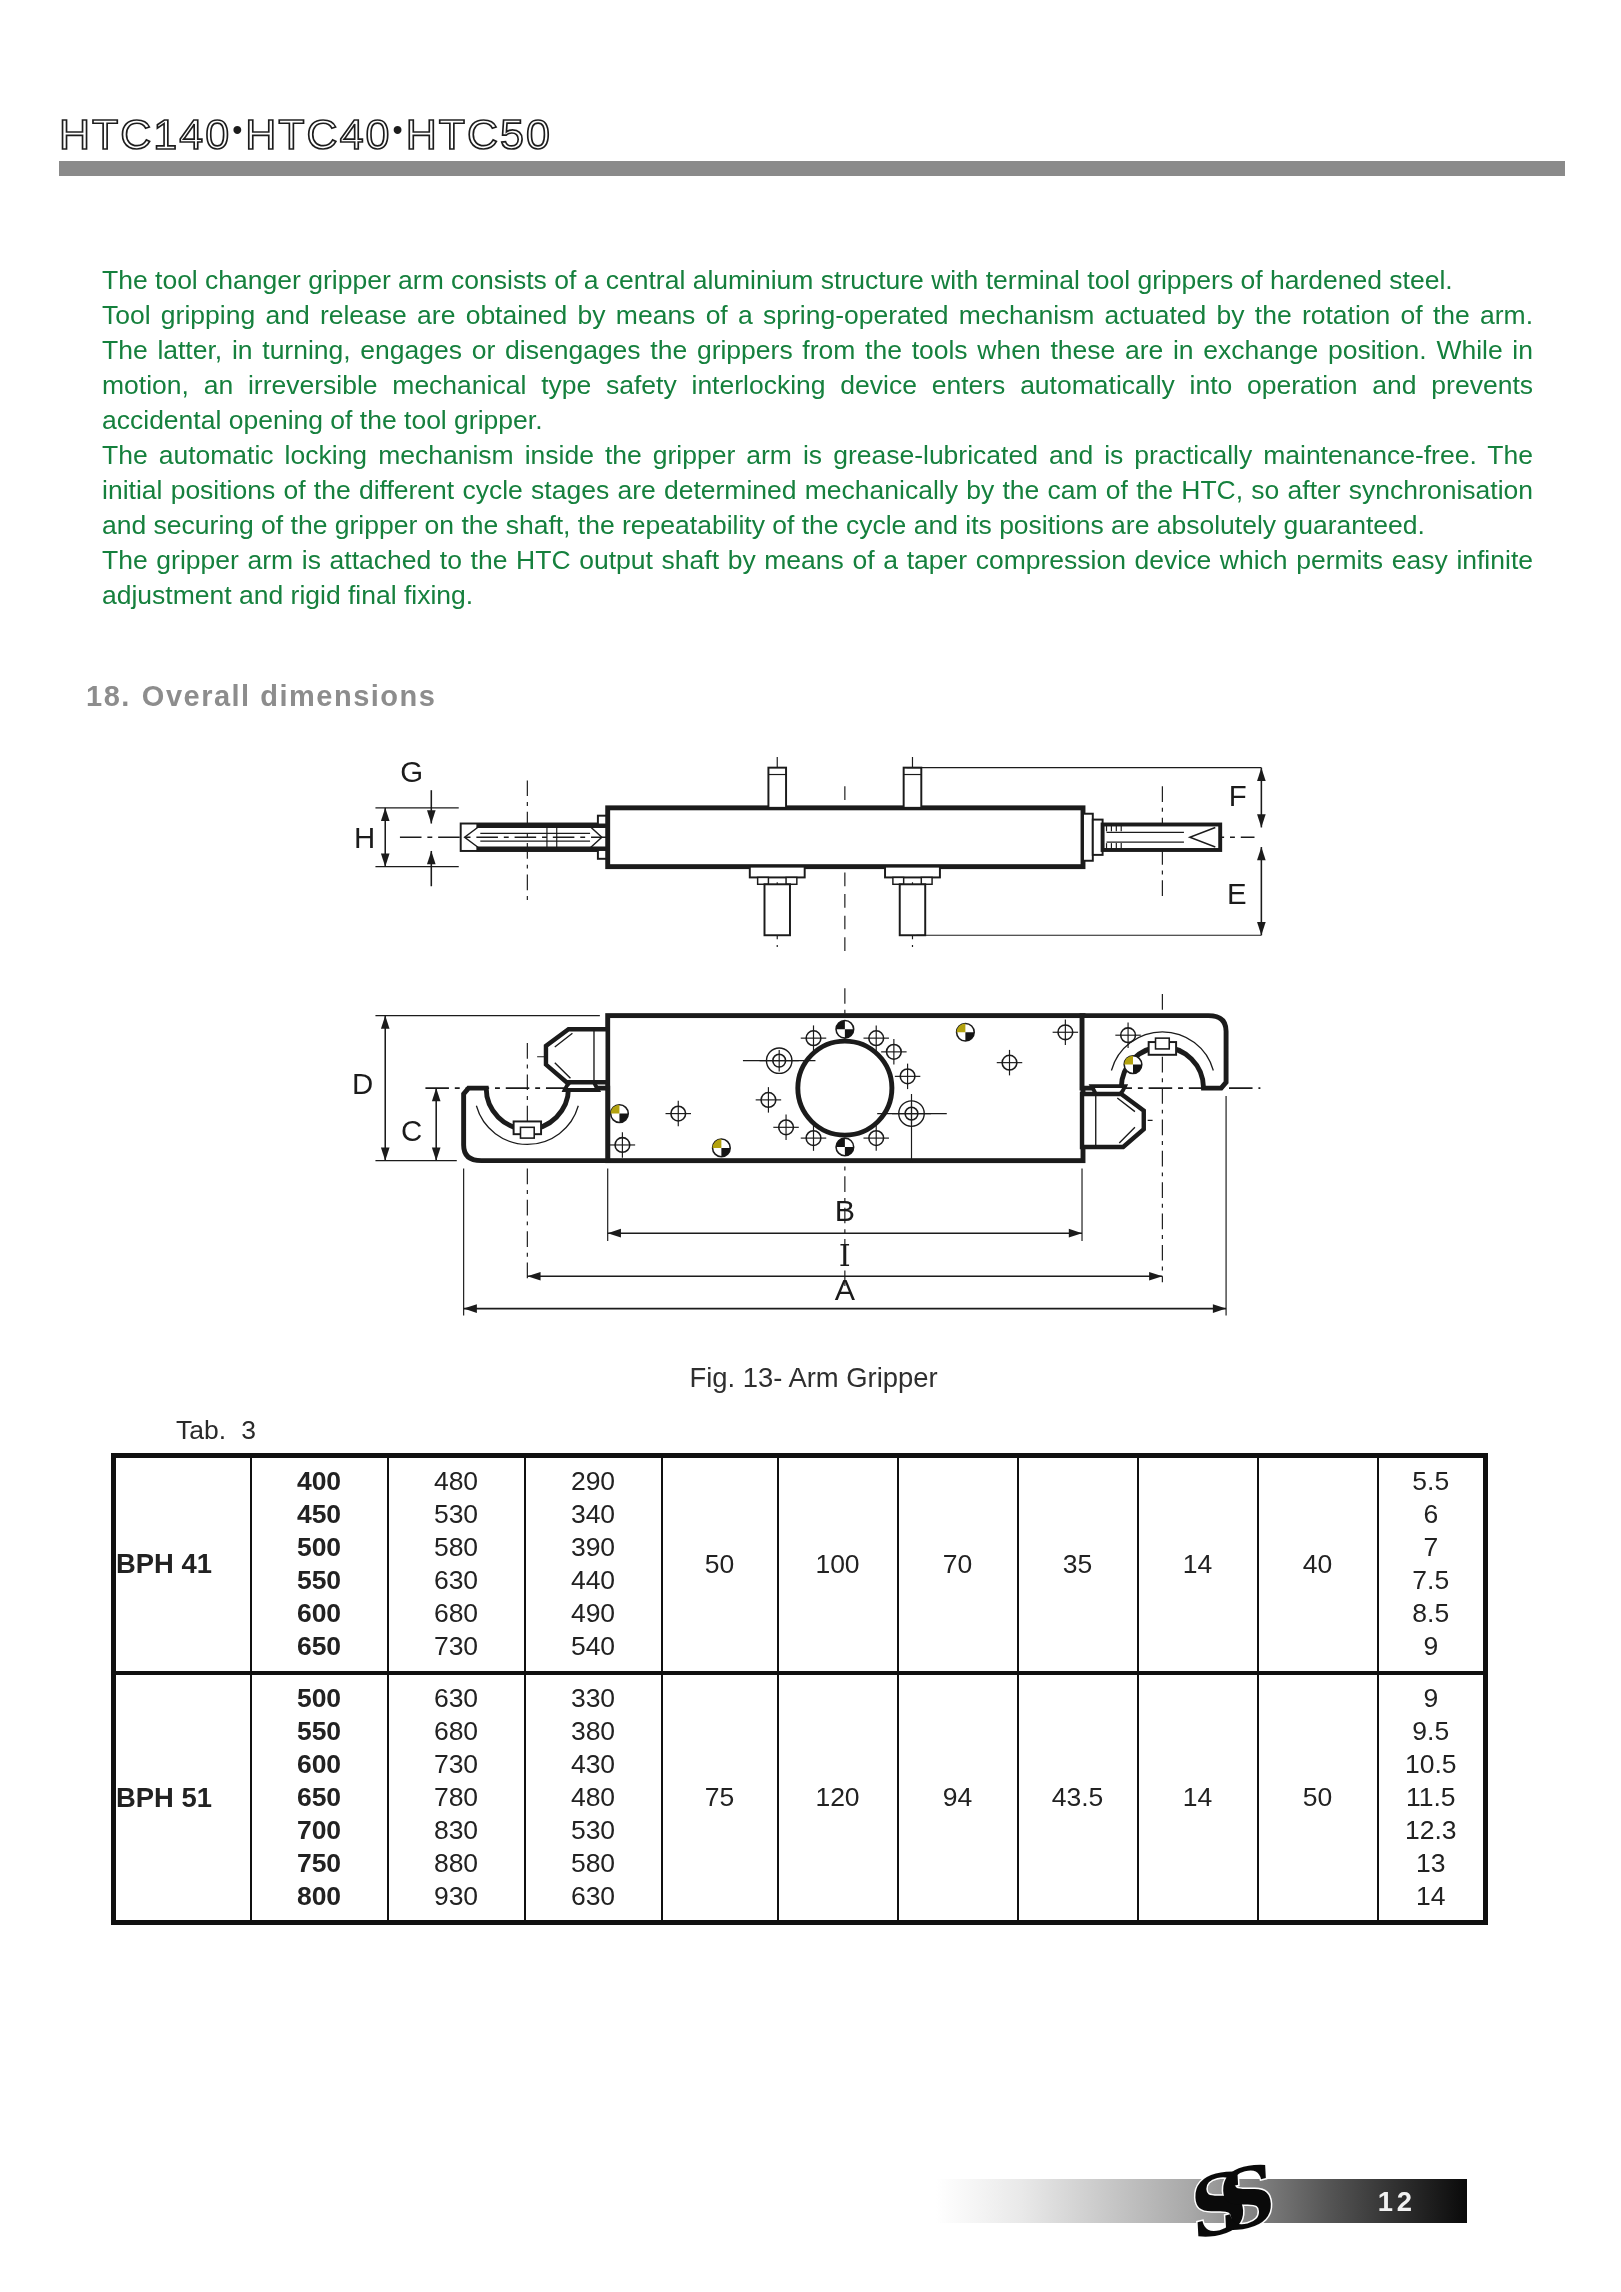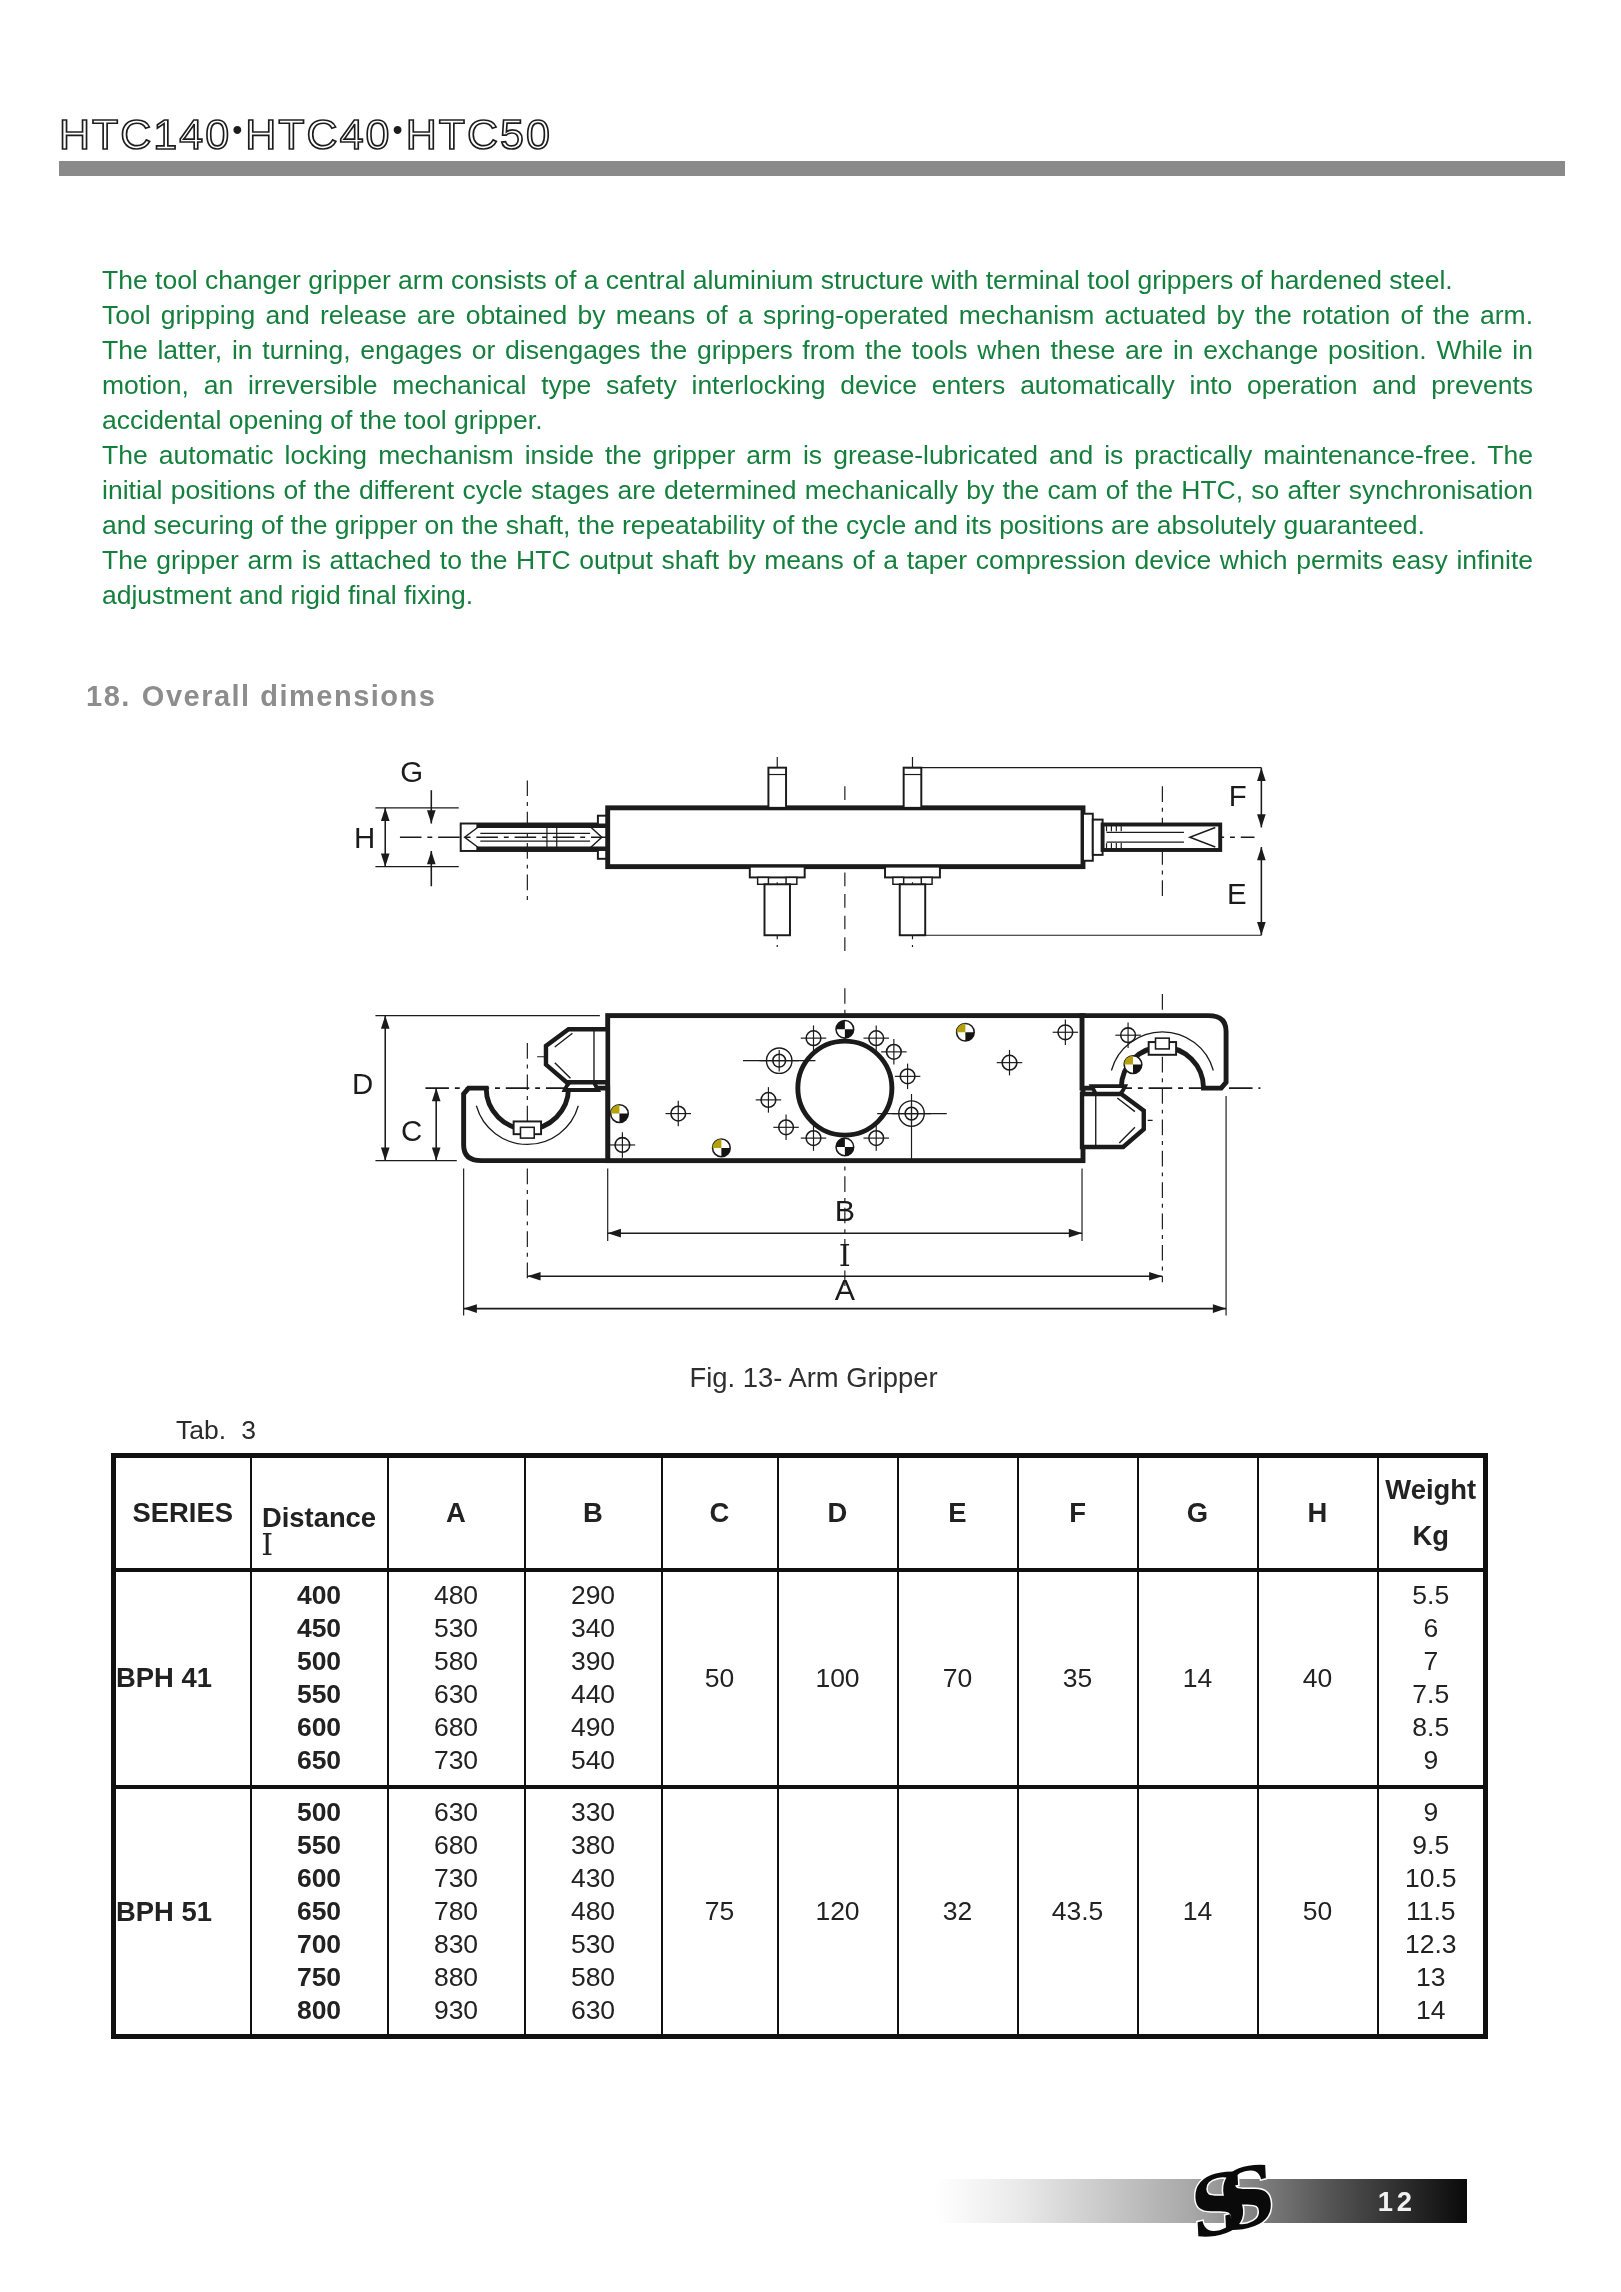--- a/index.html
+++ b/index.html
@@ -308,27 +308,6 @@
         <col style="width:108px">
     </colgroup>
     <tbody>
-        <tr class="header-row">
-      <th>SERIES</th>
-      <th class="th-distance">
-        <div class="dist-word">Distance</div>
-        <div class="dist-sym">I</div>
-      </th>
-      <th>A</th>
-      <th>B</th>
-      <th>C</th>
-      <th>D</th>
-      <th>E</th>
-      <th>F</th>
-      <th>G</th>
-      <th>H</th>
-      <th class="th-weight">
-        <div class="wcol">
-          <div>Weight</div>
-          <div>Kg</div>
-        </div>
-      </th>
-    </tr>
     <tr class="group">
       <td class="series-cell">BPH 41</td>
       <td class="stack bold">

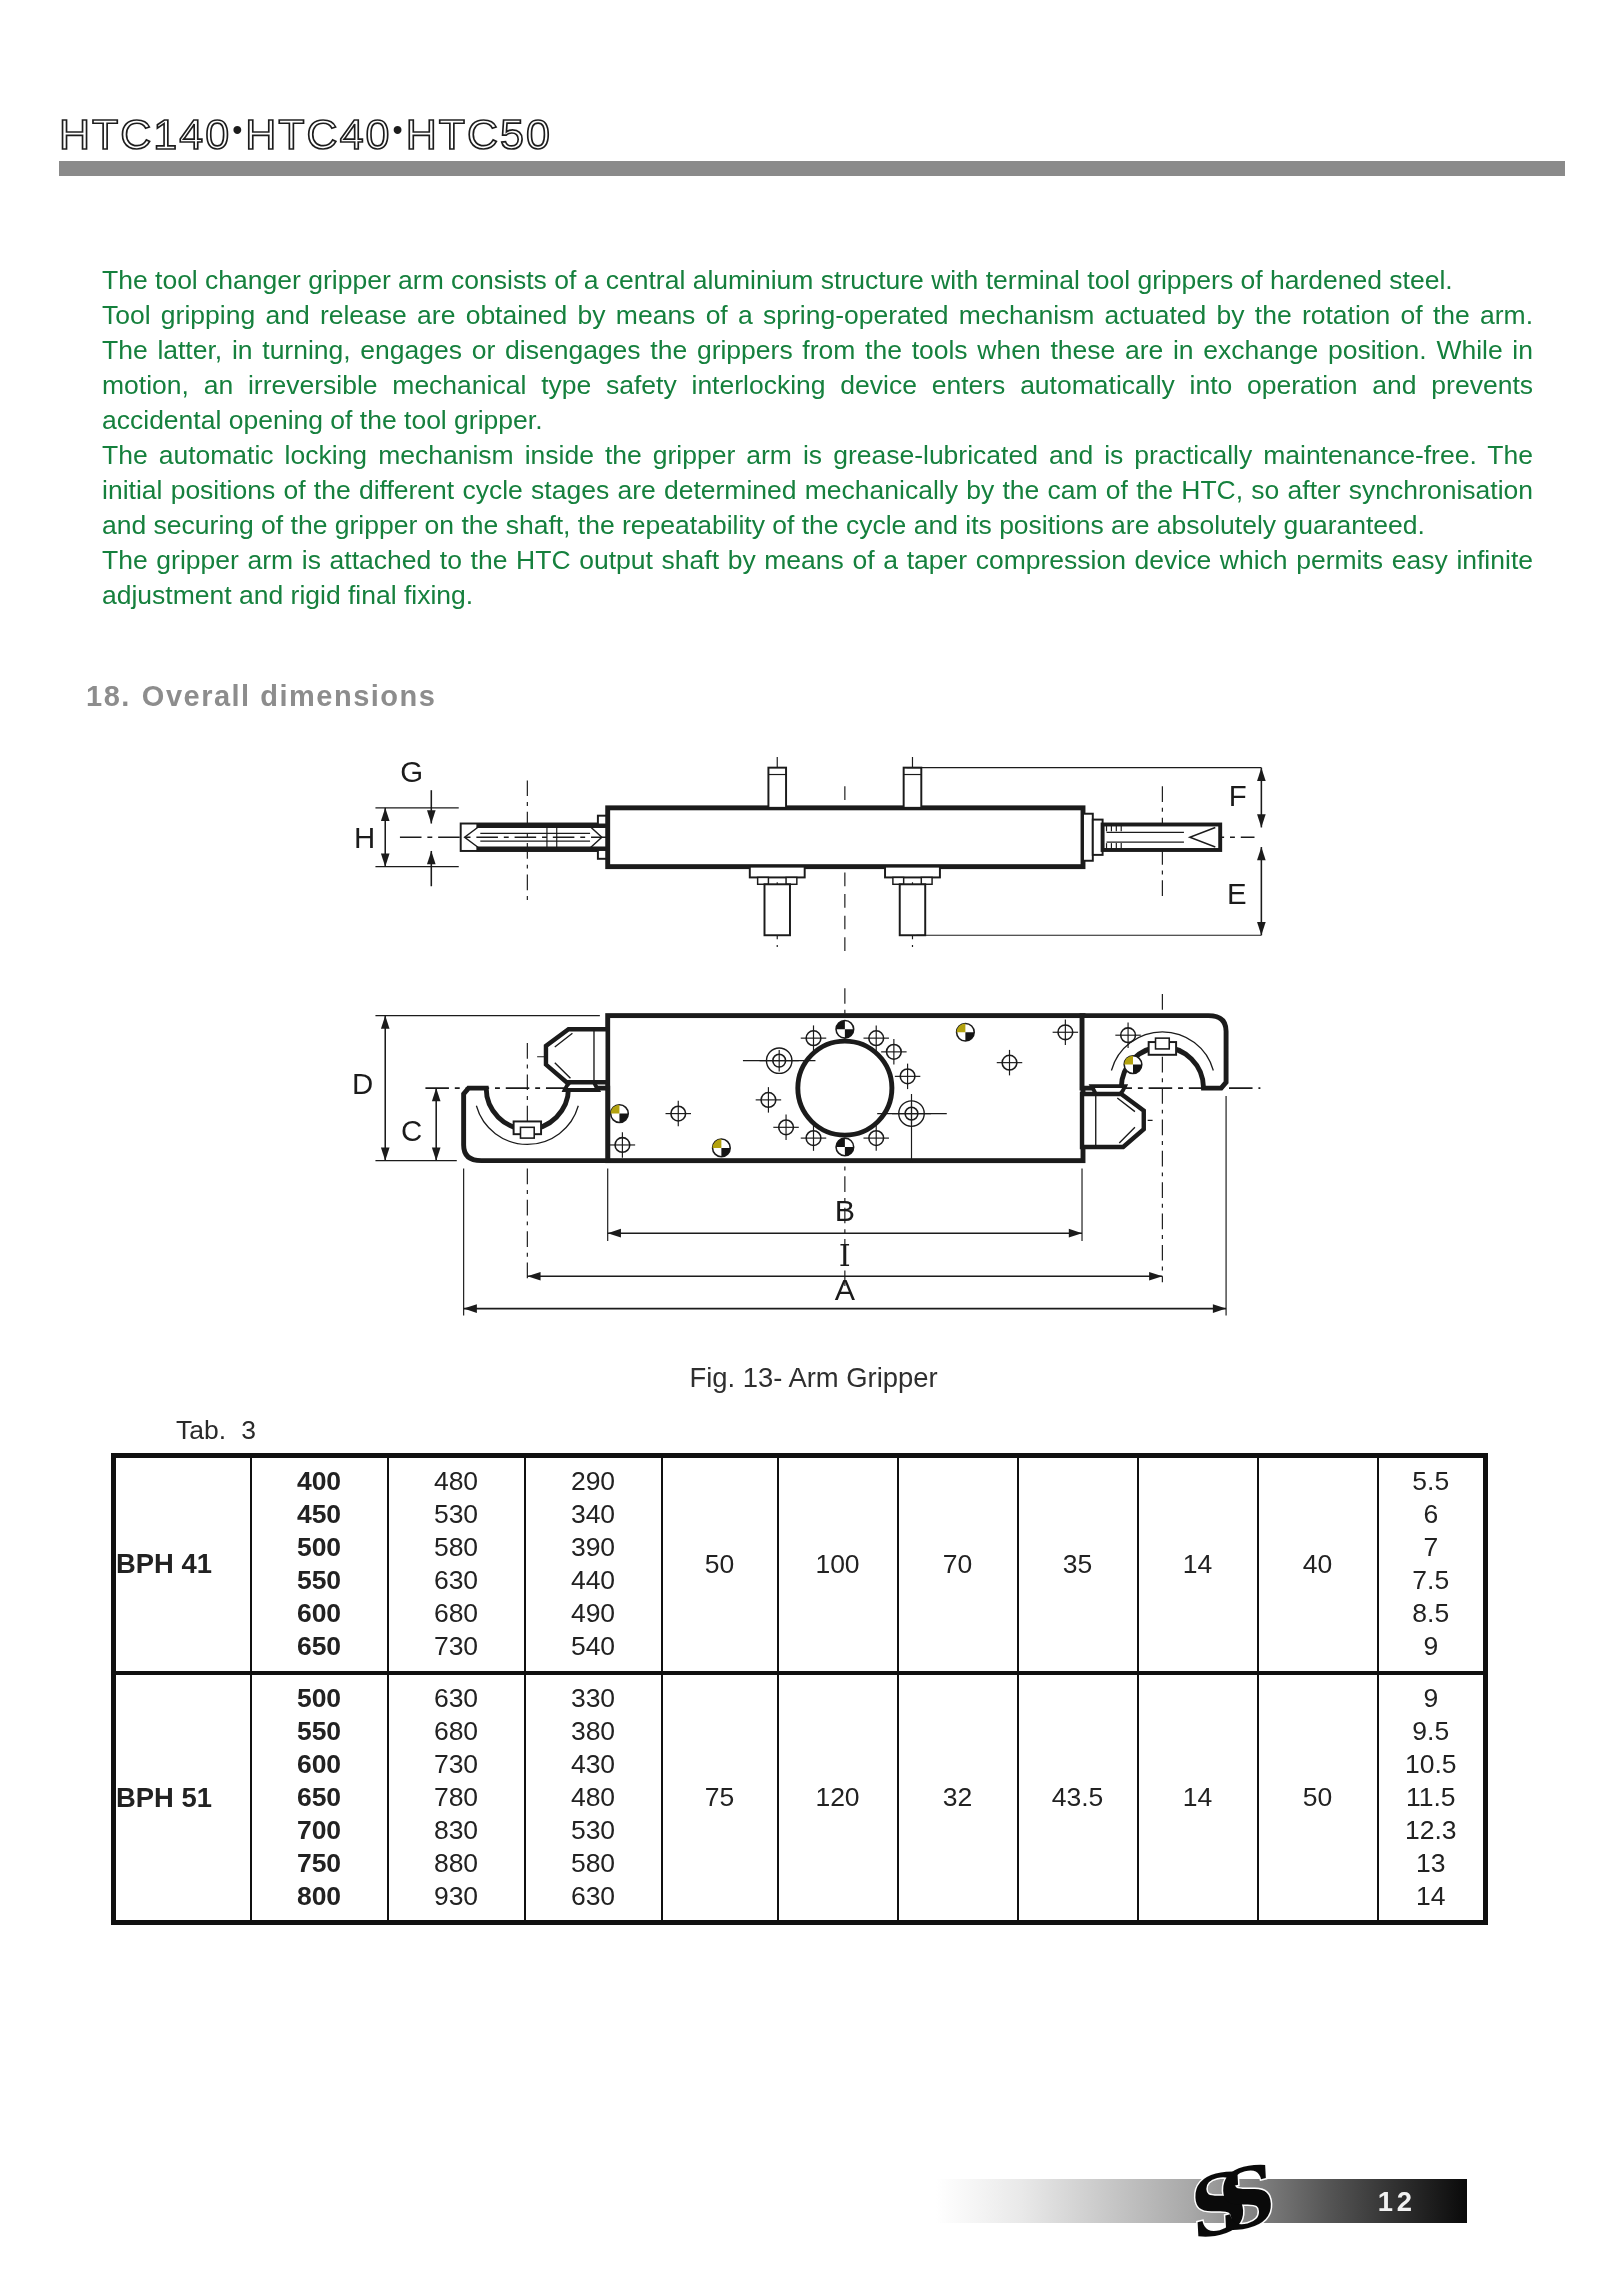--- a/index.html
+++ b/index.html
@@ -380,7 +380,7 @@
           </td>
       <td class="single">75</td>
       <td class="single">120</td>
-      <td class="single">32</td>
+      <td class="single">94</td>
       <td class="single">43.5</td>
       <td class="single">14</td>
       <td class="single">50</td>

